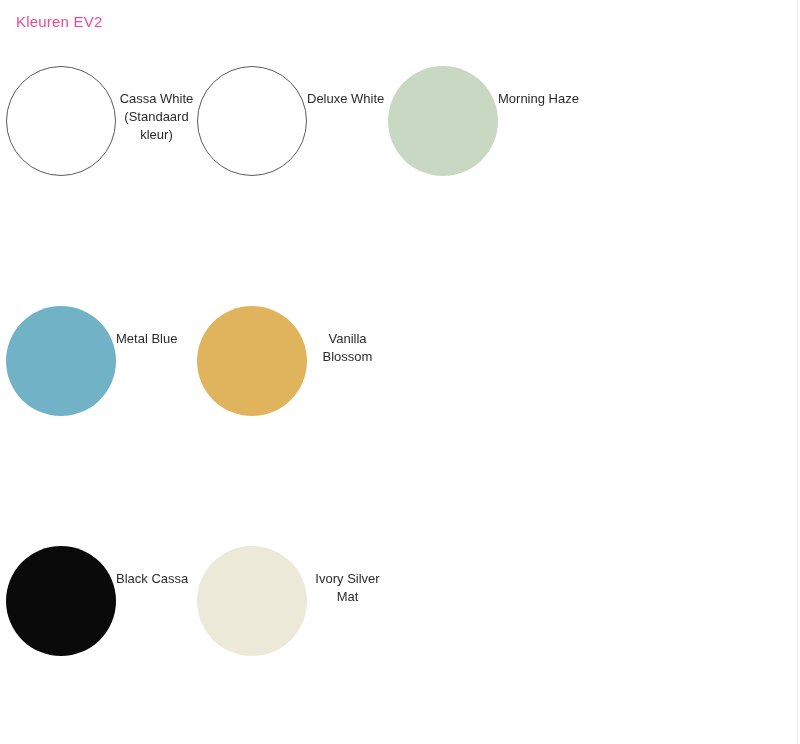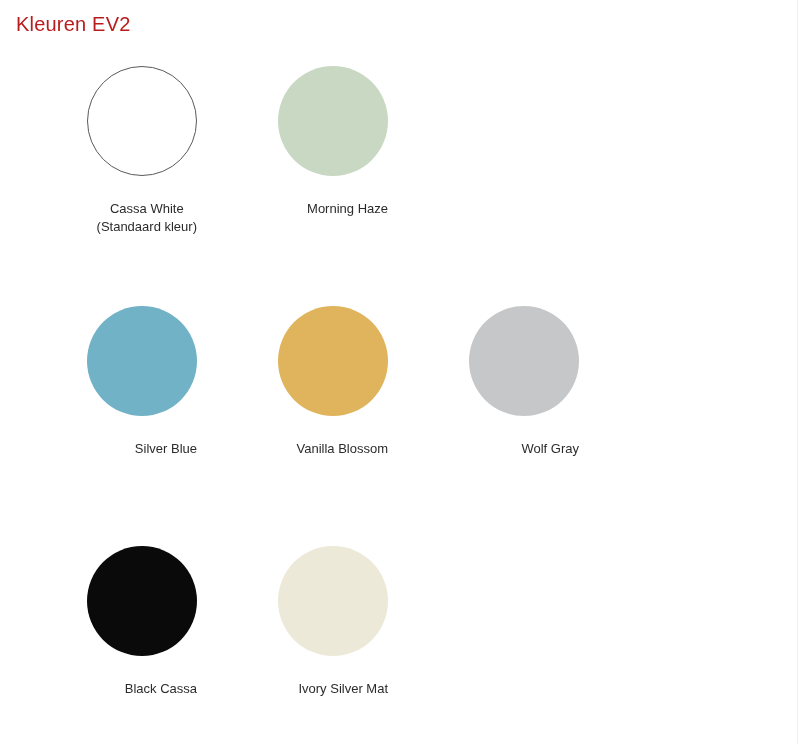--- a/index.html
+++ b/index.html
@@ -38,10 +38,10 @@
     position: absolute;
     left: 16px;
     top: 13px;
-    font-size: 20px;
+    font-size: 15px;
     font-weight: 400;
     letter-spacing: 0.2px;
-    color: #b91c1c;
+    color: #ec4899;
     margin: 0;
     white-space: nowrap;
   }

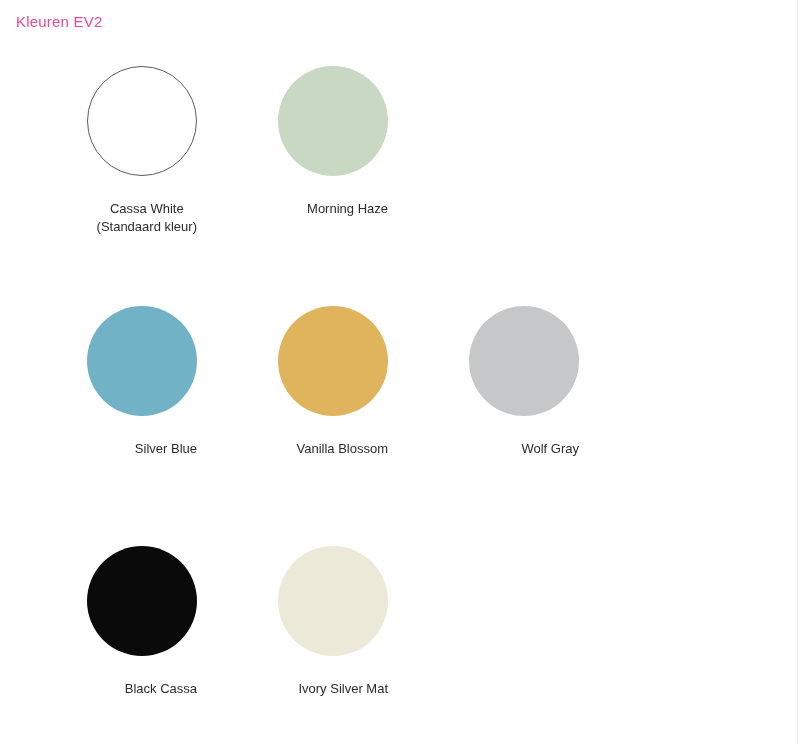--- a/index.html
+++ b/index.html
@@ -62,8 +62,8 @@
   .swatch-cell {
     width: 191px;
     display: flex;
-    flex-direction: column;
-    align-items: flex-end;
+    flex-direction: row;
+    align-items: flex-start;
   }
   
   .swatch-row .swatch-cell:first-child {

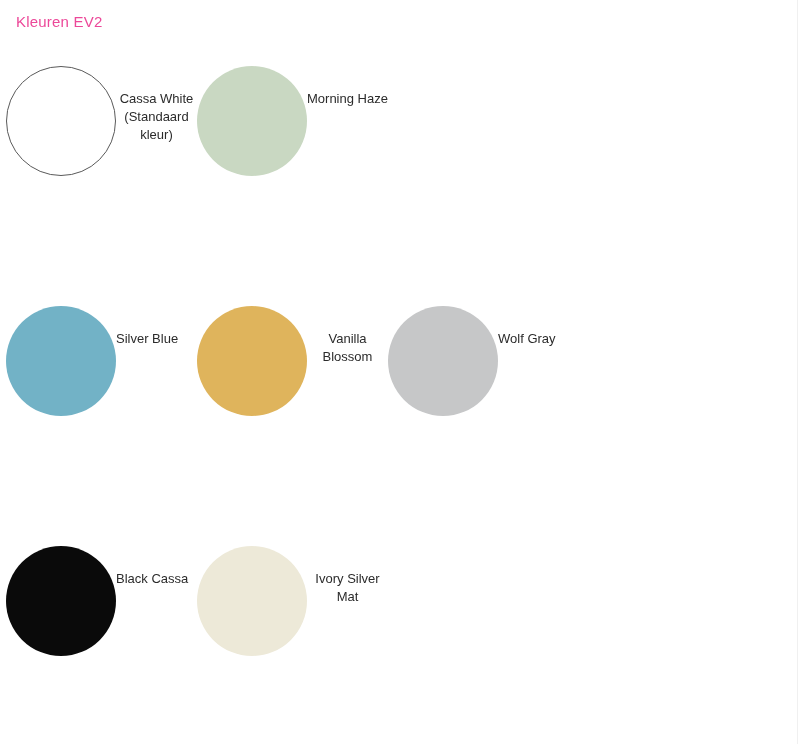--- a/index.html
+++ b/index.html
@@ -114,6 +114,10 @@
 (Standaard kleur)</div>
       </div>
       <div class="swatch-cell">
+        <div class="swatch-circle outlined" style="background-color: rgb(255, 255, 255);"></div>
+        <div class="swatch-label">Deluxe White</div>
+      </div>
+      <div class="swatch-cell">
         <div class="swatch-circle" style="background-color: rgb(201, 216, 194);"></div>
         <div class="swatch-label">Morning Haze</div>
       </div>

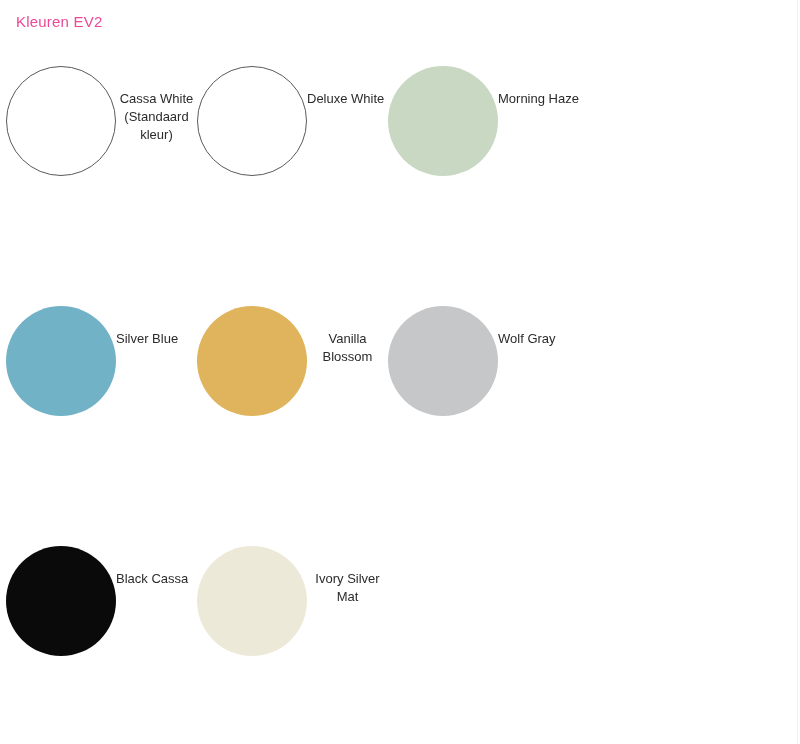--- a/index.html
+++ b/index.html
@@ -126,7 +126,7 @@
     <div class="swatch-row">
       <div class="swatch-cell">
         <div class="swatch-circle" style="background-color: rgb(114, 178, 198);"></div>
-        <div class="swatch-label">Silver Blue</div>
+        <div class="swatch-label">Metal Blue</div>
       </div>
       <div class="swatch-cell">
         <div class="swatch-circle" style="background-color: rgb(223, 180, 92);"></div>

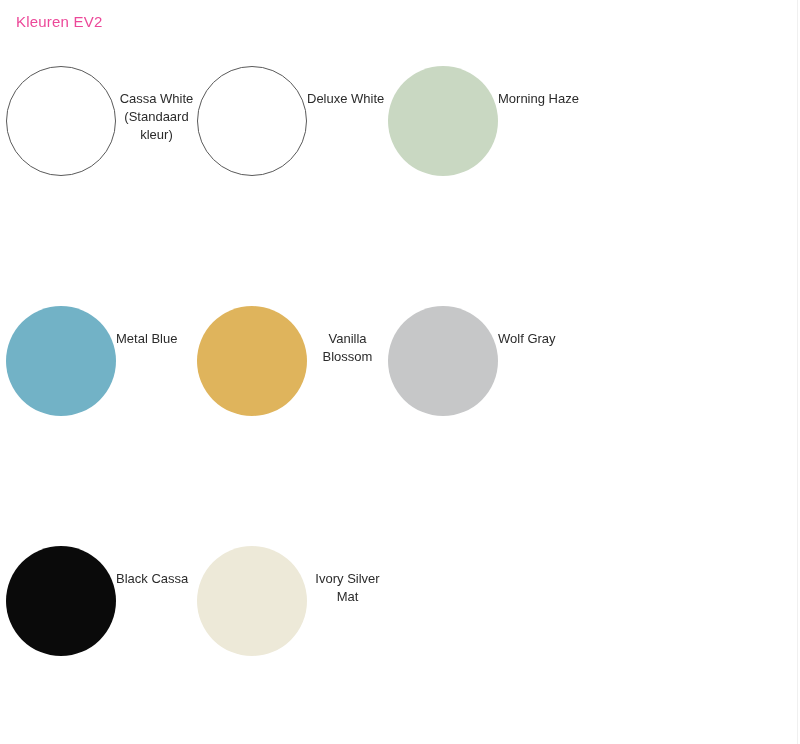--- a/index.html
+++ b/index.html
@@ -132,10 +132,6 @@
         <div class="swatch-circle" style="background-color: rgb(223, 180, 92);"></div>
         <div class="swatch-label">Vanilla Blossom</div>
       </div>
-      <div class="swatch-cell">
-        <div class="swatch-circle" style="background-color: rgb(198, 199, 200);"></div>
-        <div class="swatch-label">Wolf Gray</div>
-      </div>
     </div>
 
     <div class="swatch-row">

